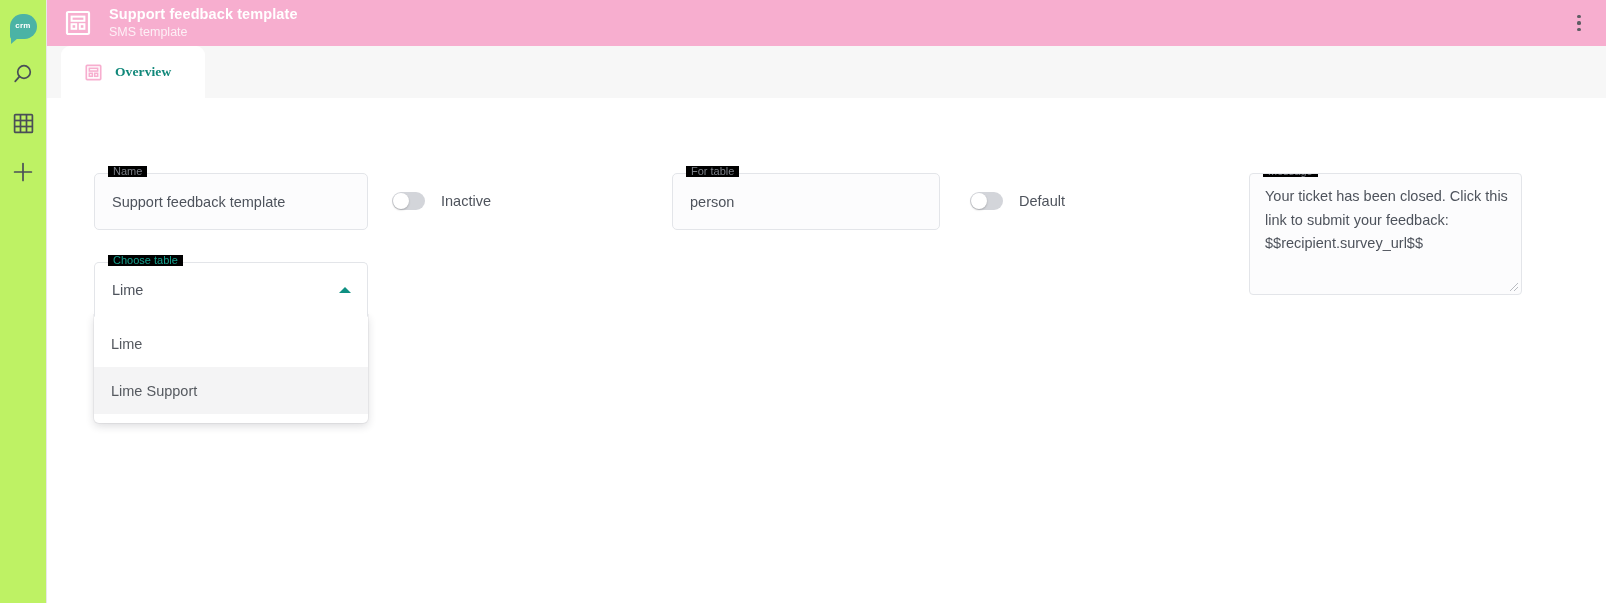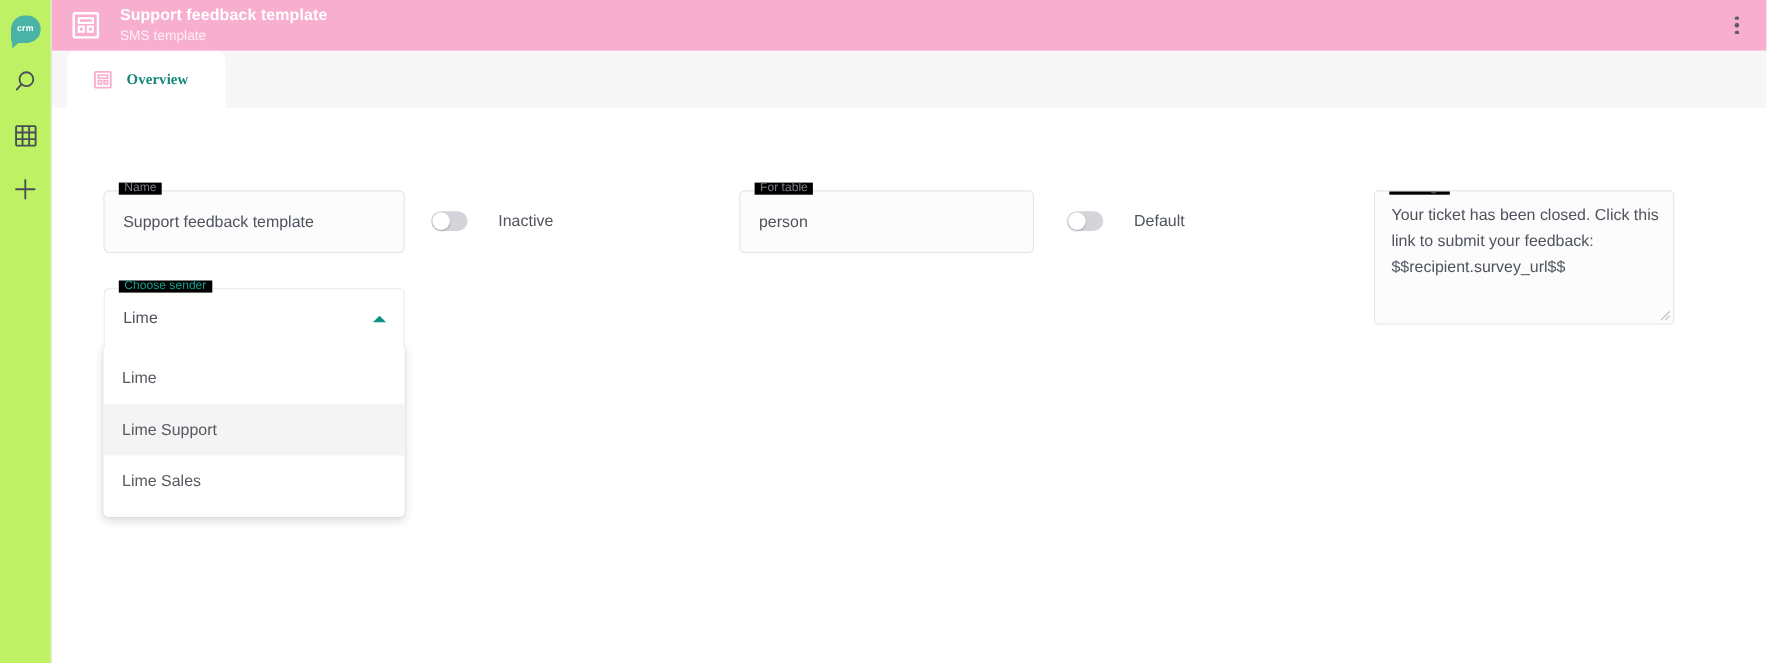--- a/index.html
+++ b/index.html
@@ -261,7 +261,7 @@
     position: absolute;
     display: flex;
     align-items: center;
-    gap: 28px;
+    gap: 16px;
     cursor: pointer;
   }
   #toggle-inactive { left: 345px; top: 94px; }

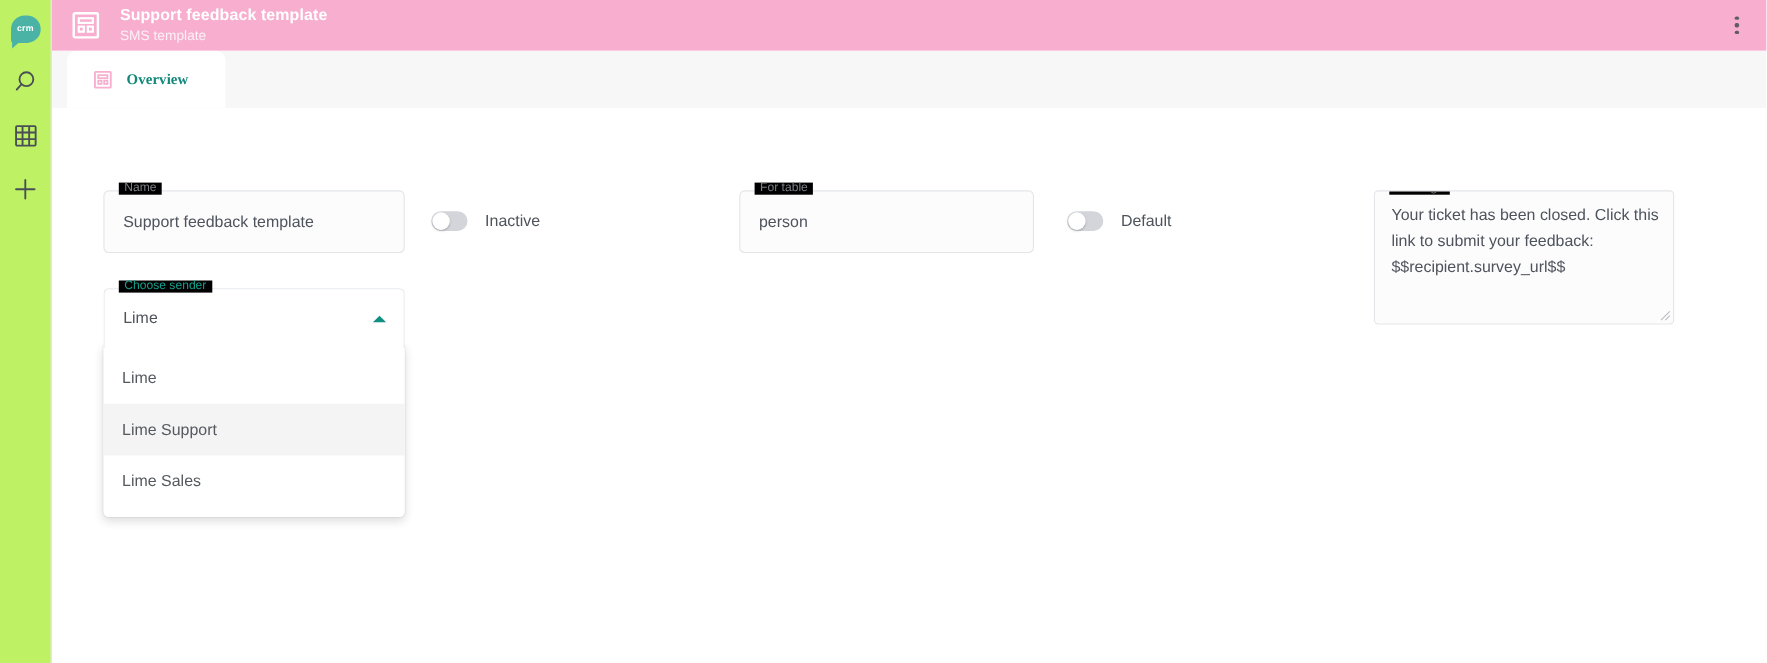--- a/index.html
+++ b/index.html
@@ -392,7 +392,7 @@
     </div>
 
     <div class="field" id="field-sender">
-      <span class="field-legend focused">Choose sender</span>
+      <span class="field-legend focused">Choose table</span>
       <span class="field-value">Lime</span>
       <span class="caret"></span>
     </div>

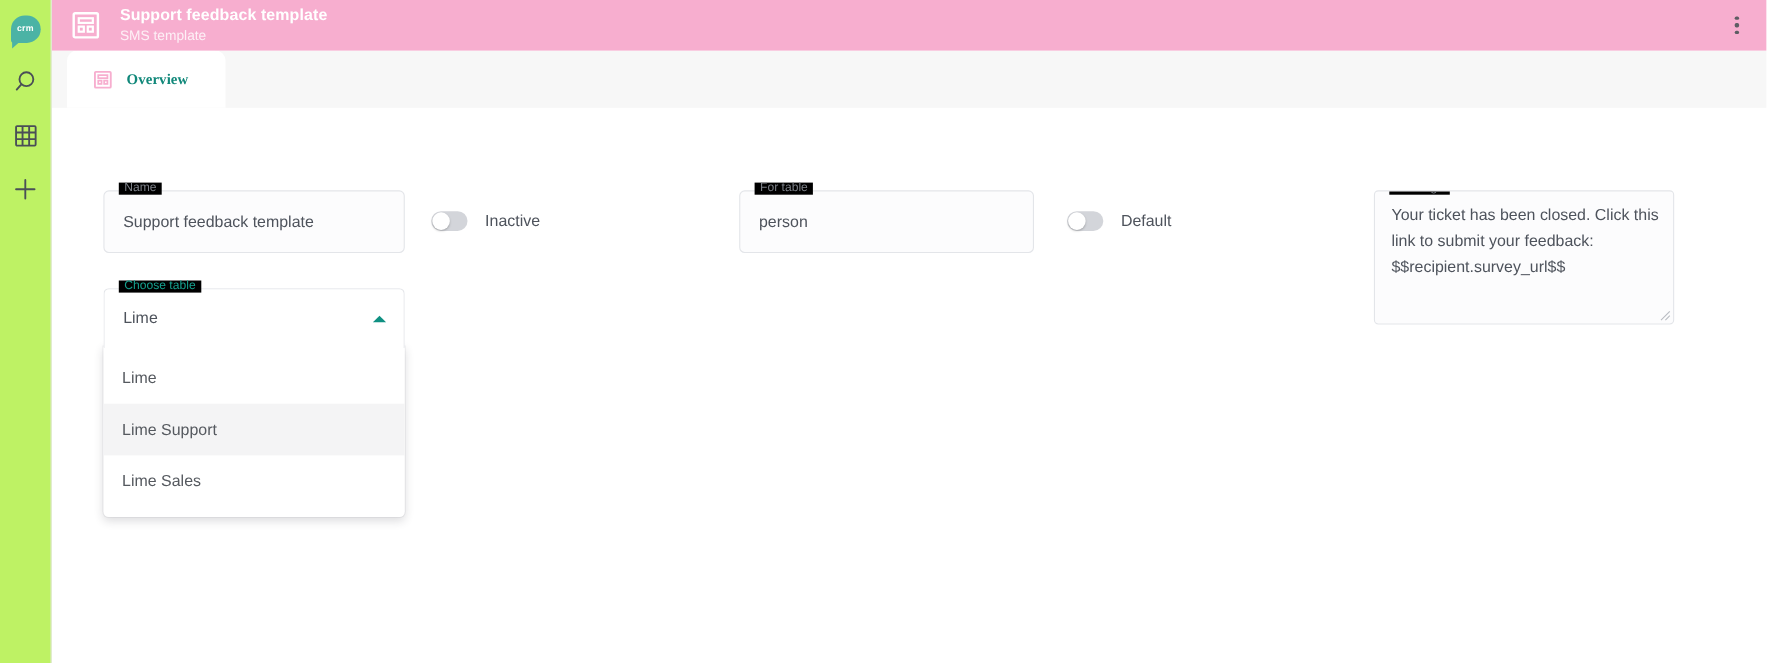--- a/index.html
+++ b/index.html
@@ -404,9 +404,6 @@
       <div class="option hover">
         <span>Lime Support</span>
       </div>
-      <div class="option">
-        <span>Lime Sales</span>
-      </div>
     </div>
 
   </main>

